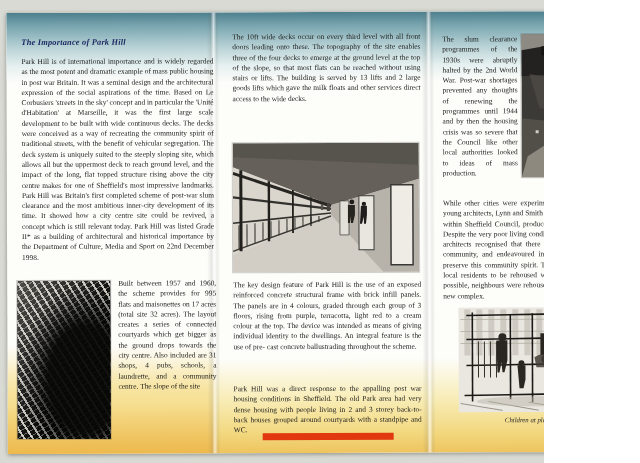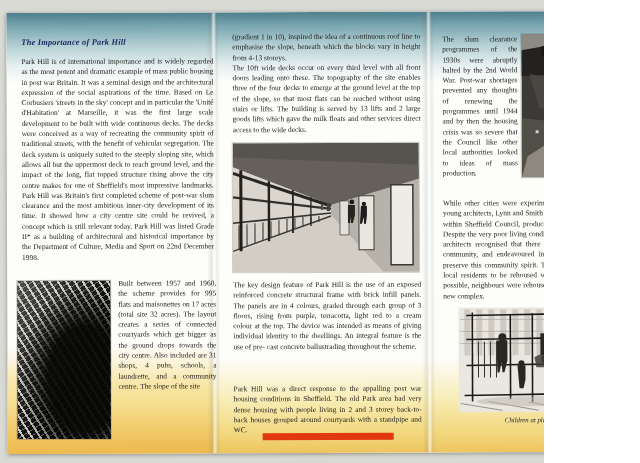--- a/index.html
+++ b/index.html
@@ -59,7 +59,6 @@
 
     <div>
       <div class="abs body-text" style="left:226px;top:20px;width:188px;">
-        <p>(gradient 1 in 10), inspired the idea of a continuous roof line to emphasise the slope, beneath which the blocks vary in height from 4-13 storeys.</p>
         <p>The 10ft wide decks occur on every third level with all front doors leading onto these.  The topography of the site enables three of the four decks to emerge at the ground level at the top of the slope, so that most flats can be reached without using stairs or lifts.  The building is served by 13 lifts and 2 large goods lifts which gave the milk floats and other services direct access to the wide decks.</p>
       </div>
       <svg class="abs photo" style="left:226px;top:131px;" width="186" height="129" viewBox="0 0 186 129">

